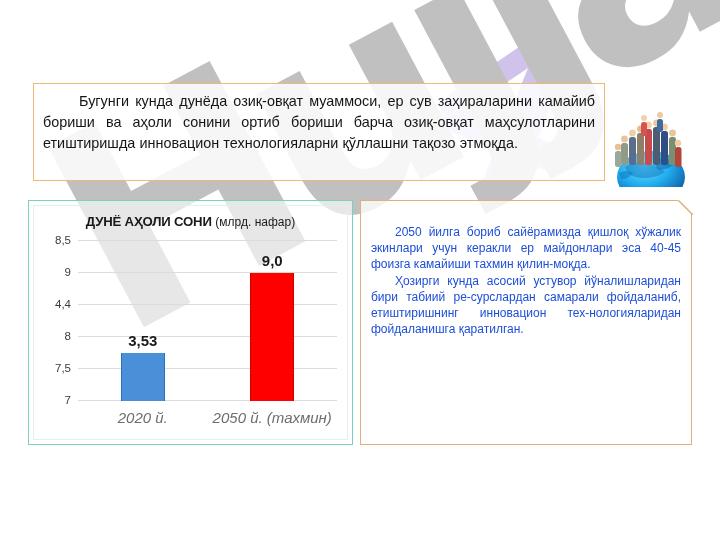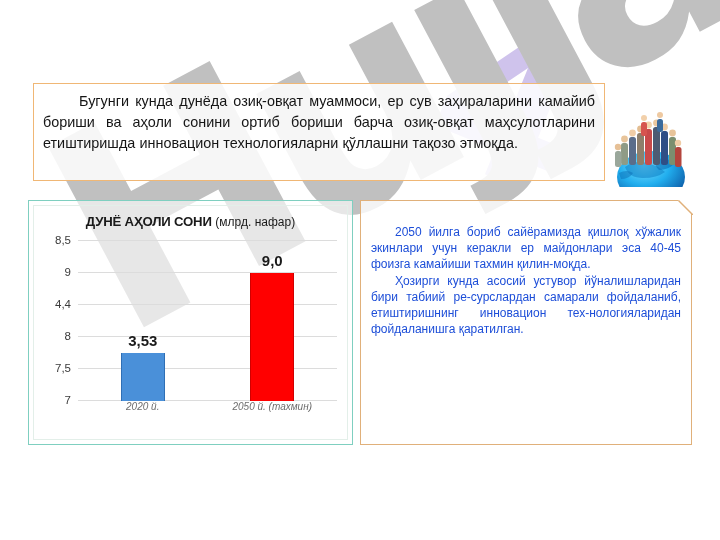--- a/index.html
+++ b/index.html
@@ -159,9 +159,10 @@
     top: 100%;
     left: 50%;
     transform: translateX(-50%);
+    margin-top: 8px;
     font-family: "Liberation Sans", sans-serif;
     font-style: italic;
-    font-size: 10px;
+    font-size: 15px;
     color: #6e6e6e;
     white-space: nowrap;
   }

